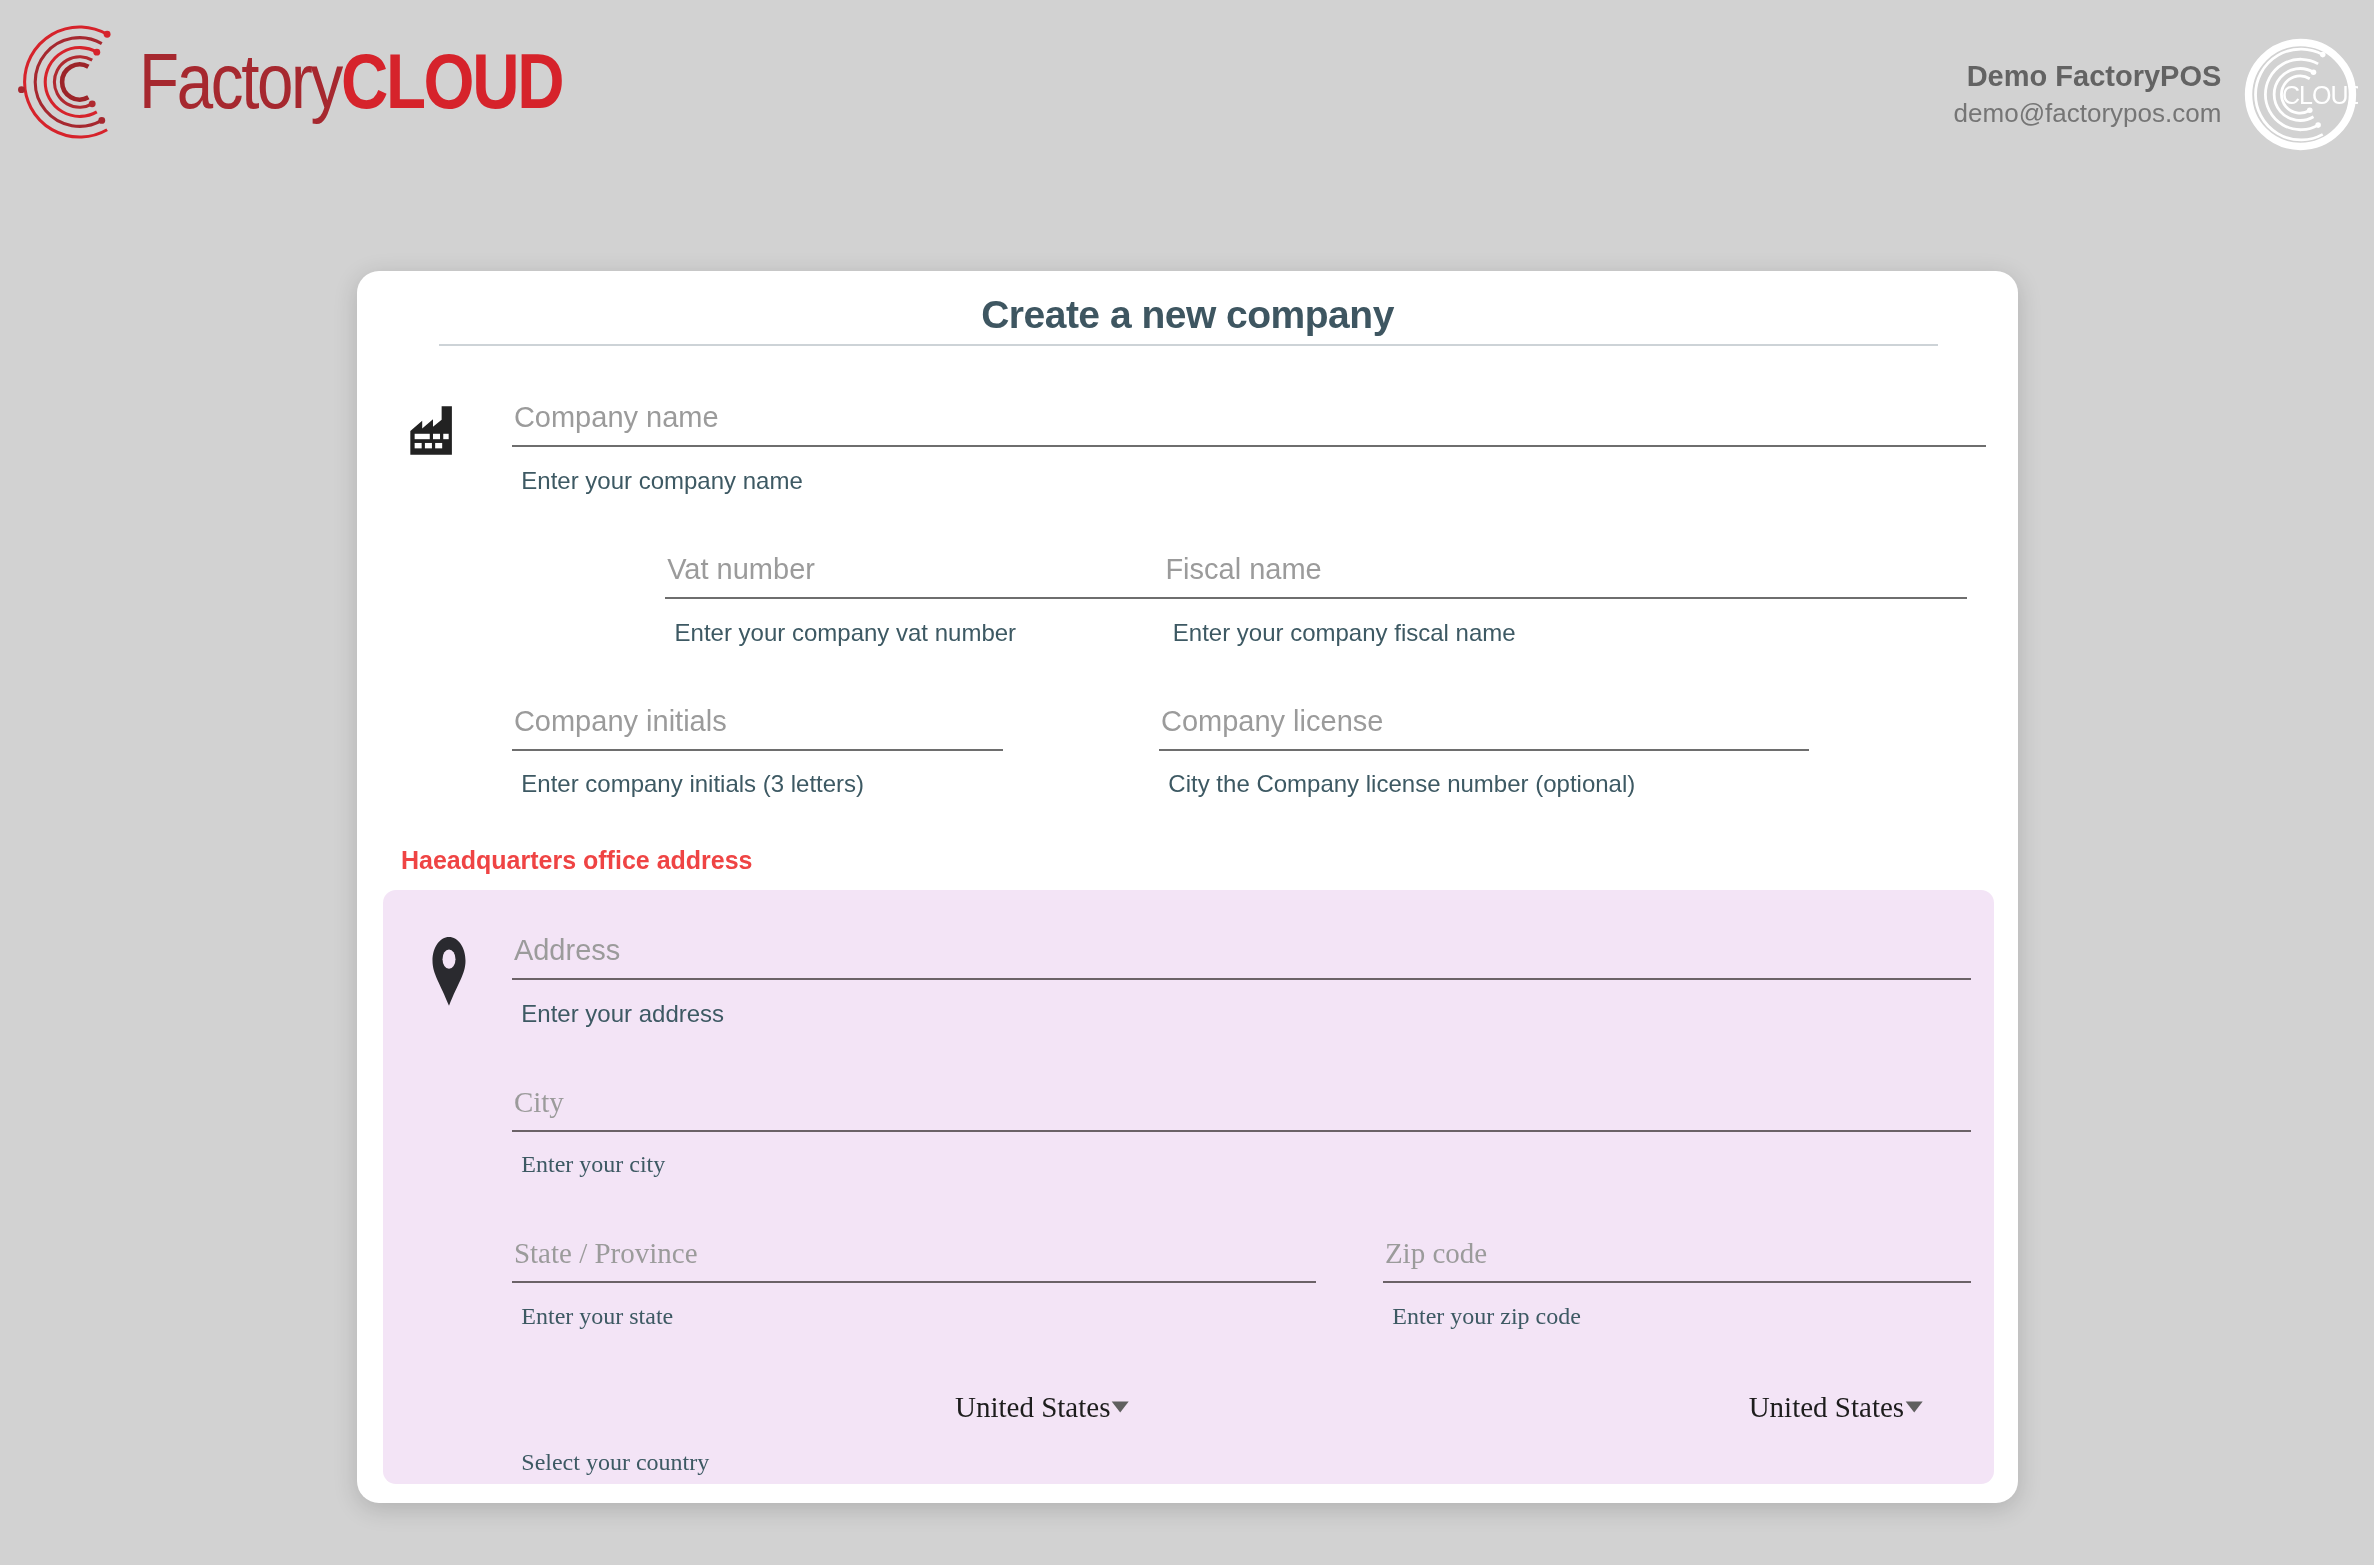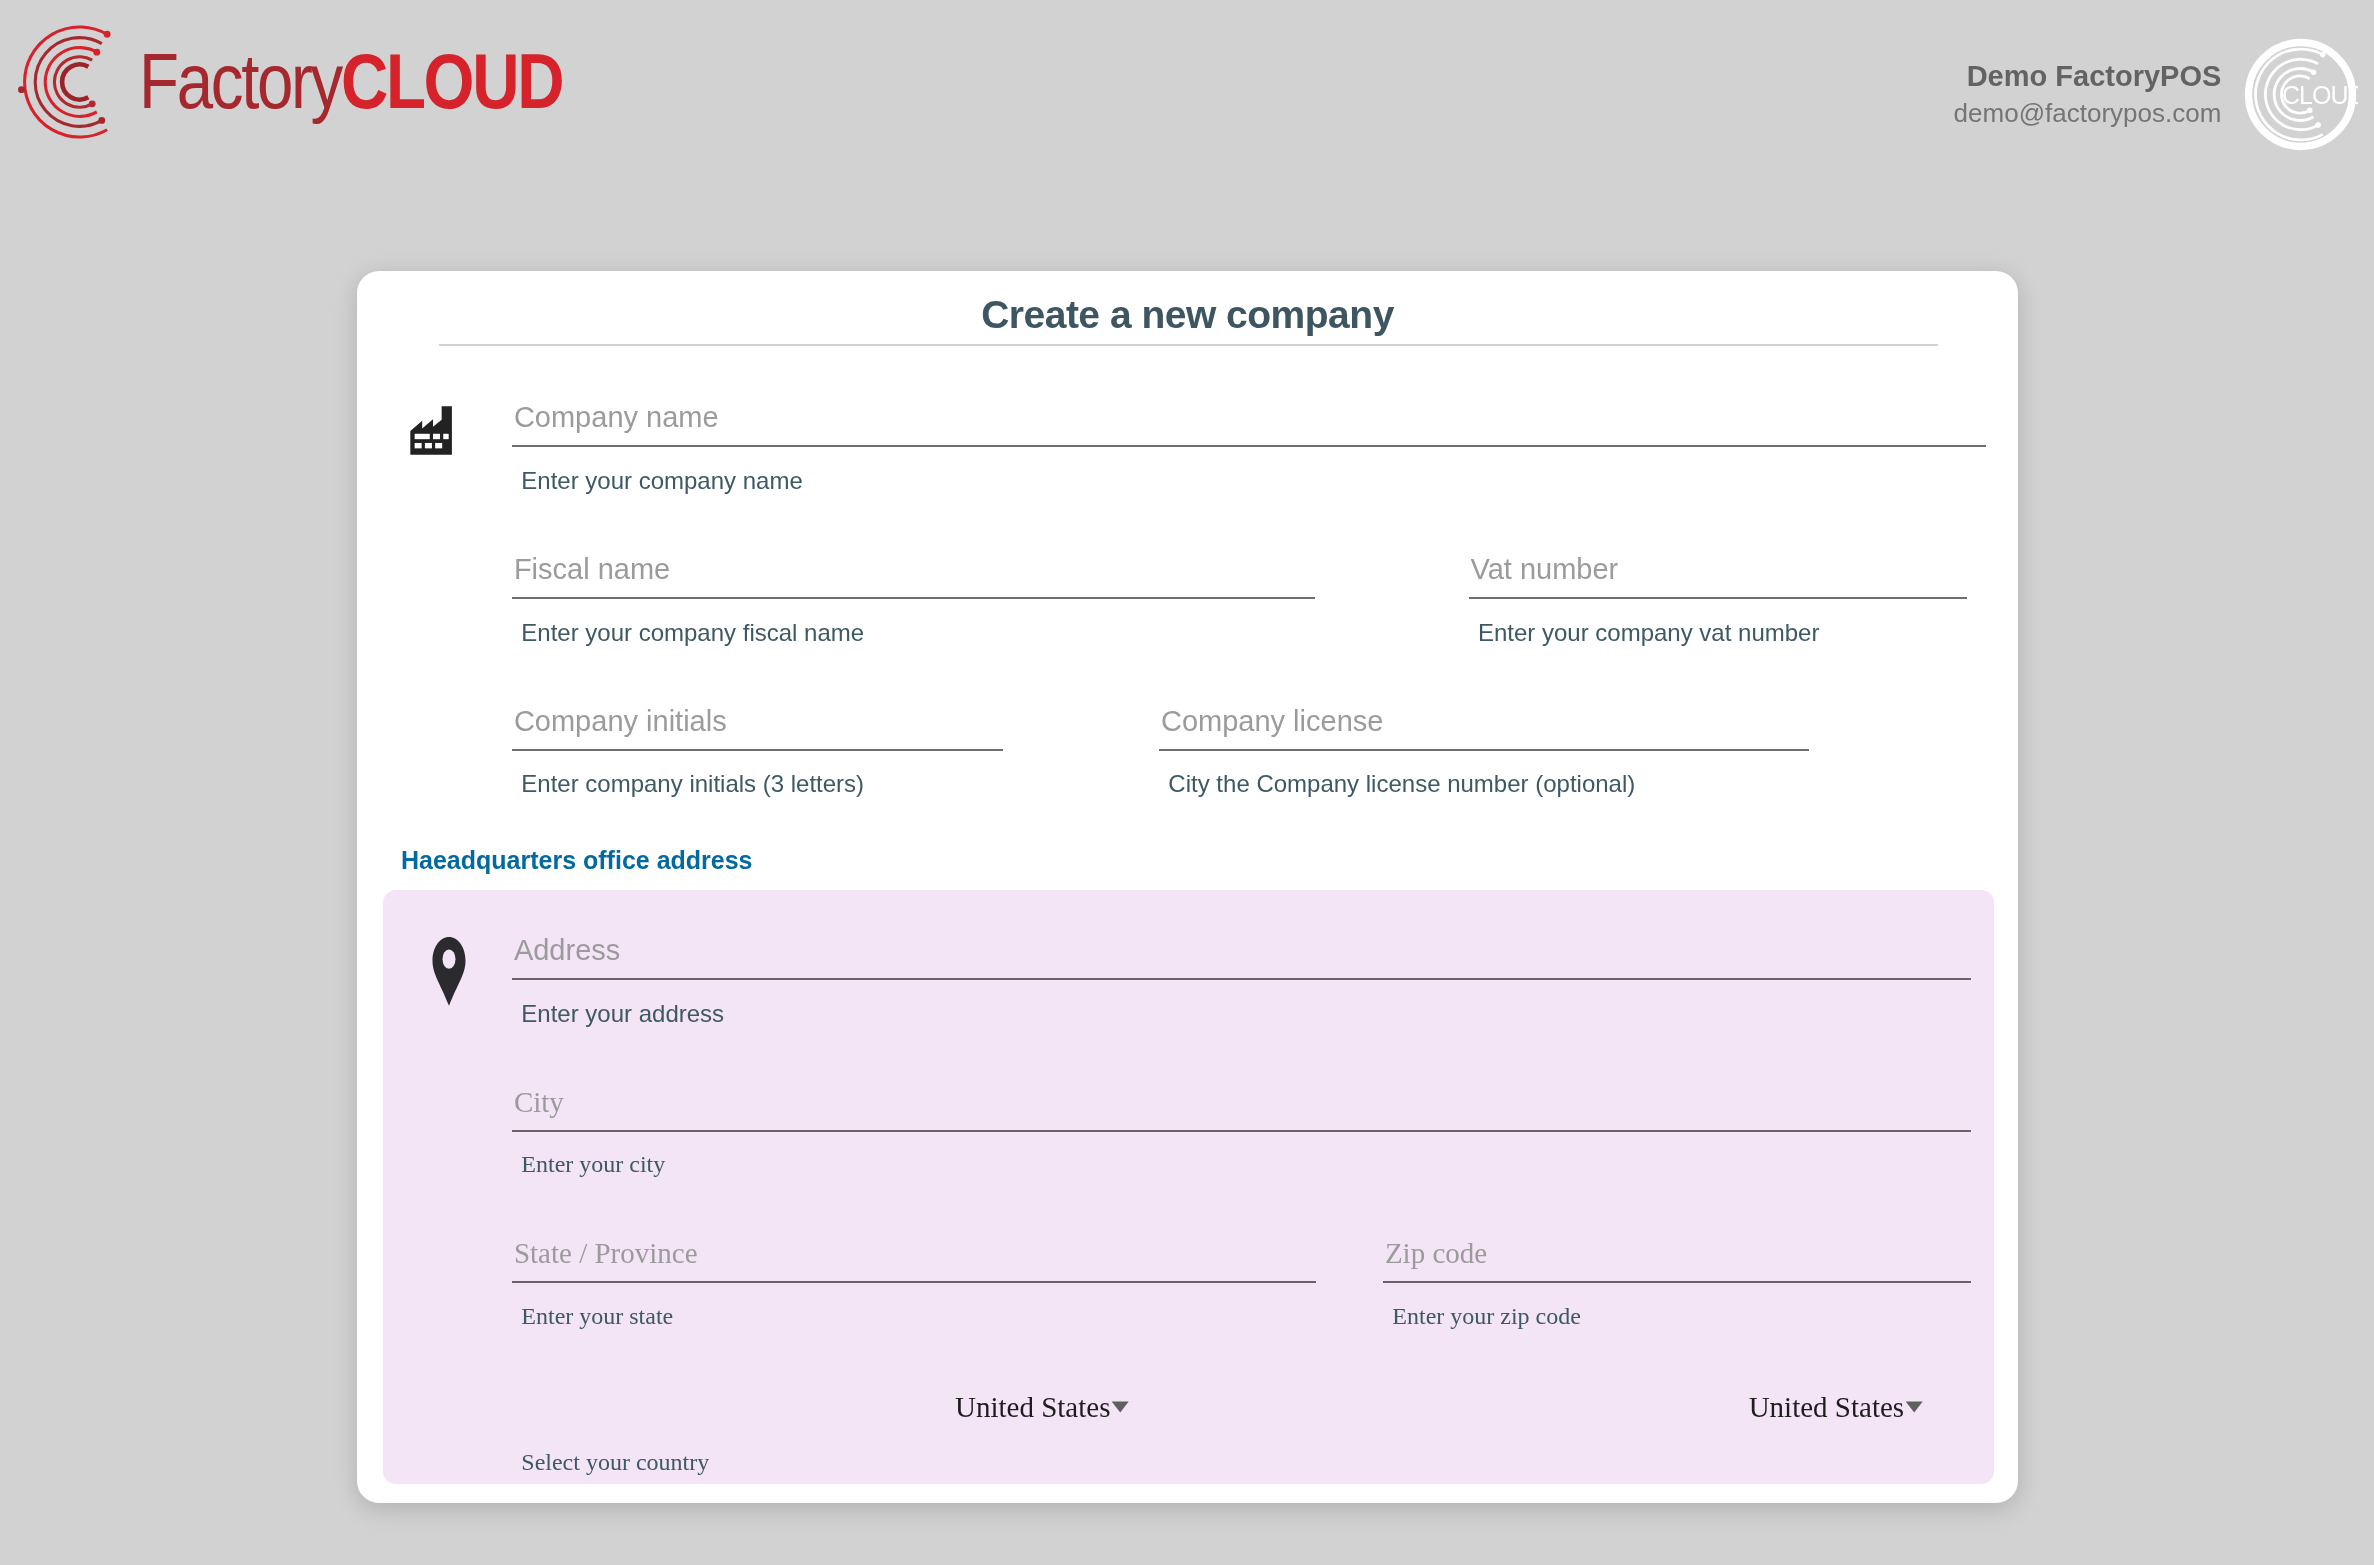--- a/index.html
+++ b/index.html
@@ -149,13 +149,13 @@
     </div>
 
     <div class="row indent">
+      <div class="field w-vat">
+        <input type="text" placeholder="Vat number" style="">
+        <div class="helper">Enter your company vat number</div>
+      </div>
       <div class="field w-fiscal">
         <input type="text" placeholder="Fiscal name" style="">
         <div class="helper">Enter your company fiscal name</div>
-      </div>
-      <div class="field w-vat">
-        <input type="text" placeholder="Vat number" style="">
-        <div class="helper">Enter your company vat number</div>
       </div>
     </div>
 

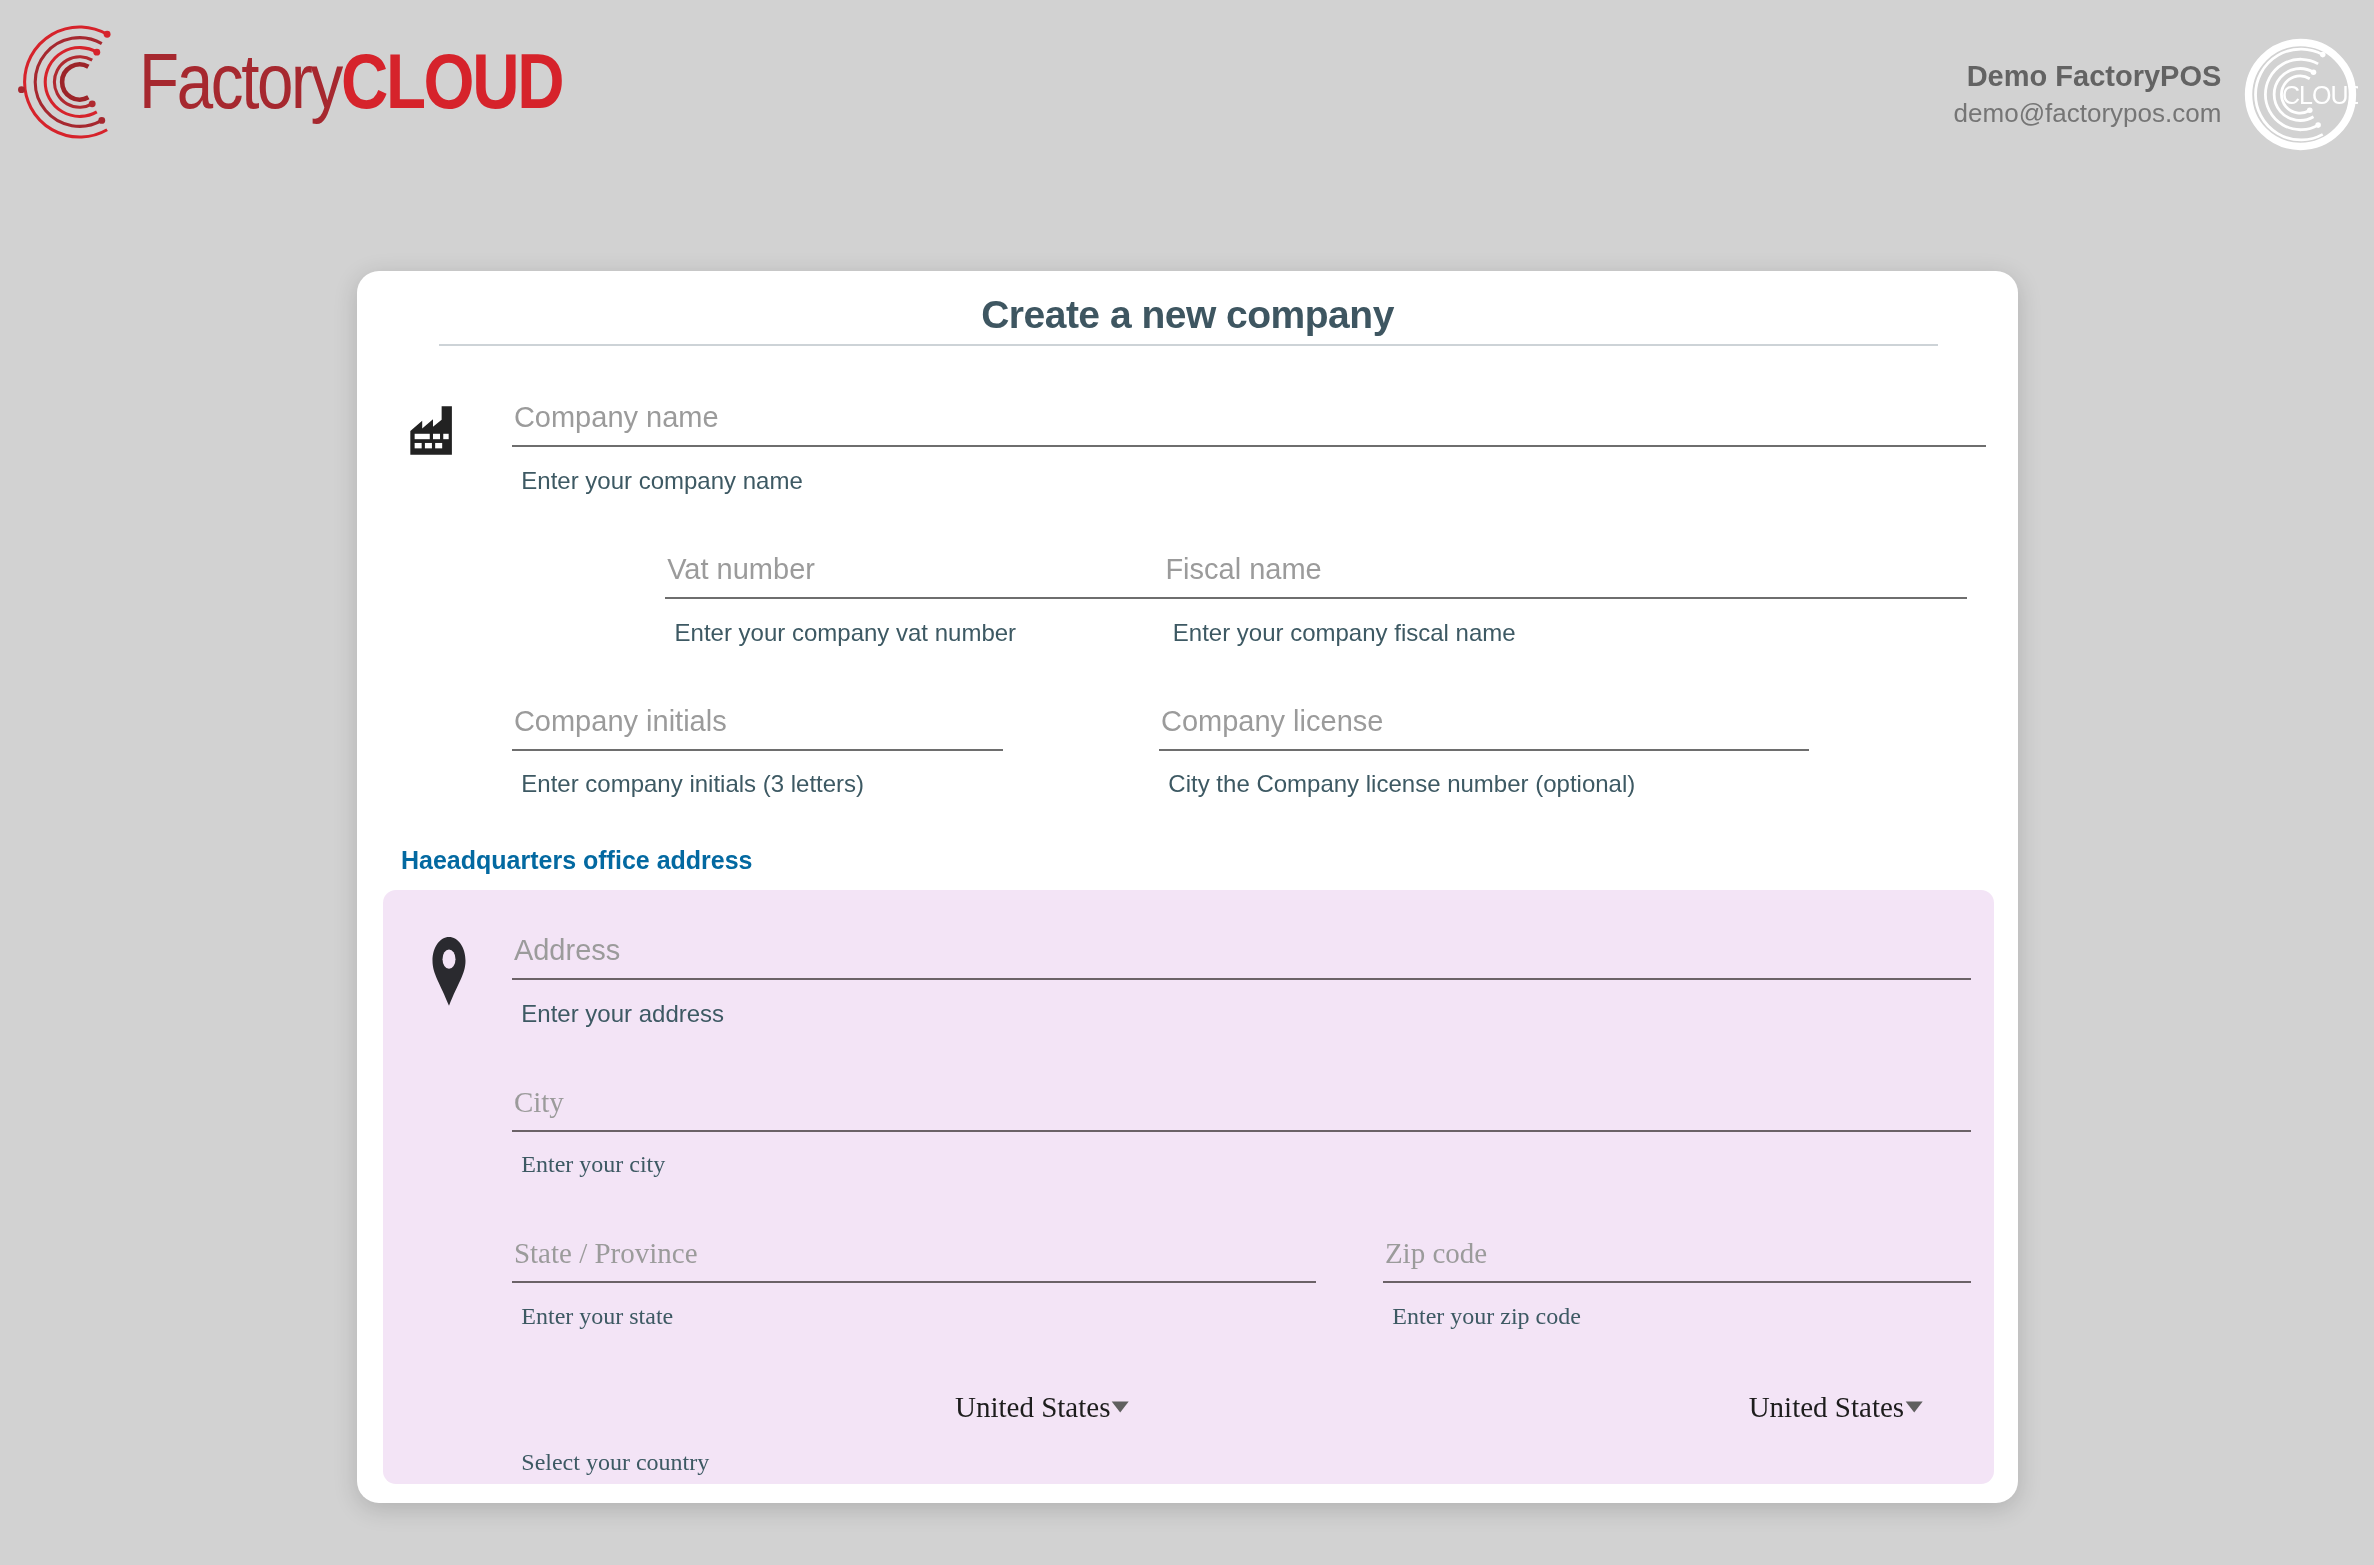--- a/index.html
+++ b/index.html
@@ -61,7 +61,7 @@
   .w-state  { width:55.1%; }
   .w-zip    { width:40.3%; margin-left:4.6%; }
 
-  .section-label { margin:48px 0 15px 44px; font-size:25px; font-weight:700; color:#0369a1; }
+  .section-label { margin:48px 0 15px 44px; font-size:25px; font-weight:700; color:#ef4444; }
 
   
   .panel {

